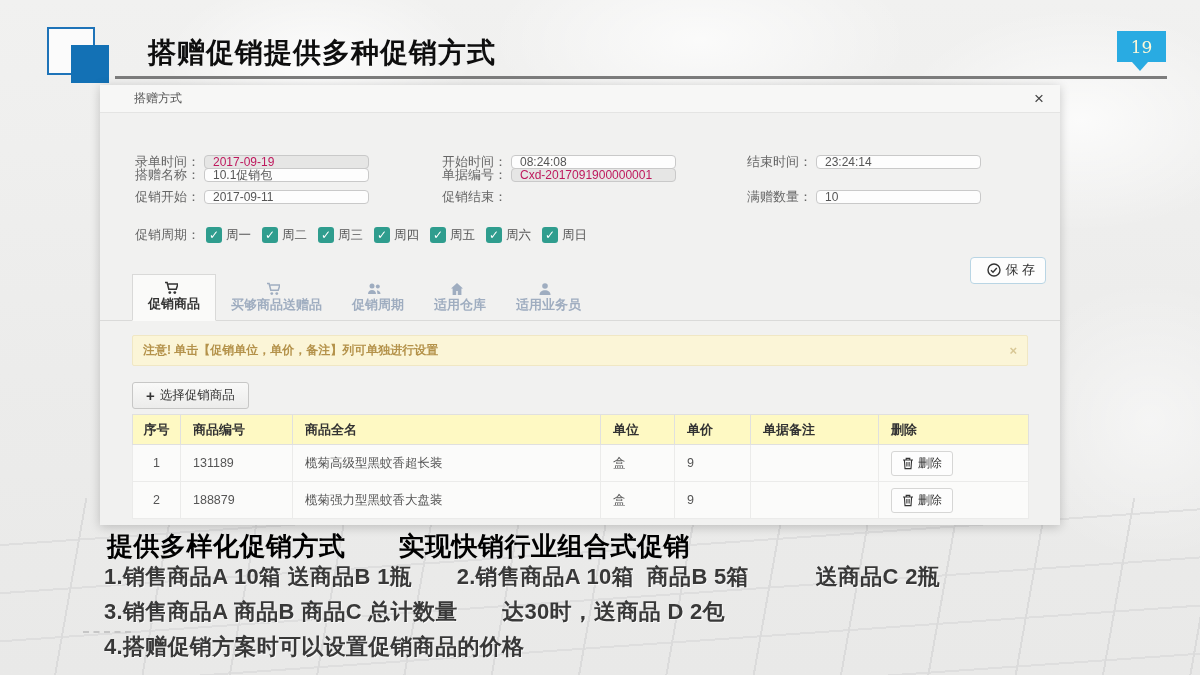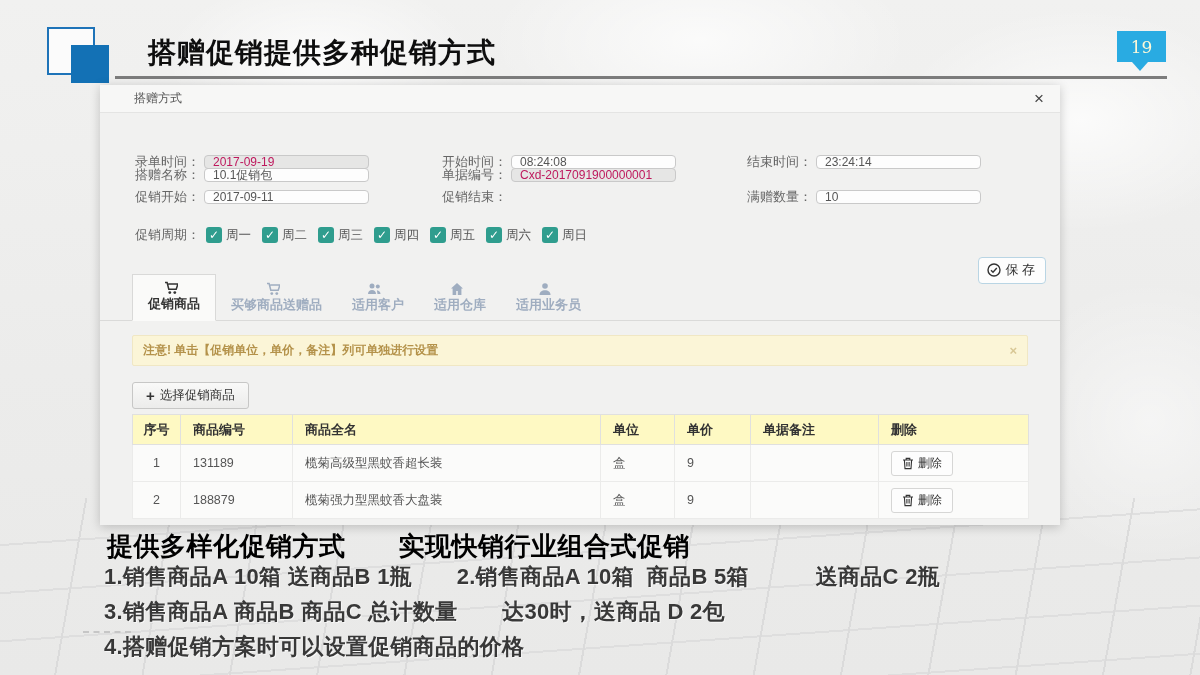--- a/index.html
+++ b/index.html
@@ -66,7 +66,7 @@
   .day span.dlab { font-size:12.5px; color:#555; }
 
   .save-btn { position:absolute; right:14px; top:172px; display:flex; align-items:center;
-    padding:3px 10px 4px 8px; background:#fdfdfd; border:1px solid #b9d5e4; border-radius:4px;
+    padding:3px 10px 4px 16px; background:#fdfdfd; border:1px solid #b9d5e4; border-radius:4px;
     font-size:13px; color:#333; cursor:pointer; }
   .save-btn svg { margin-right:4px; }
 

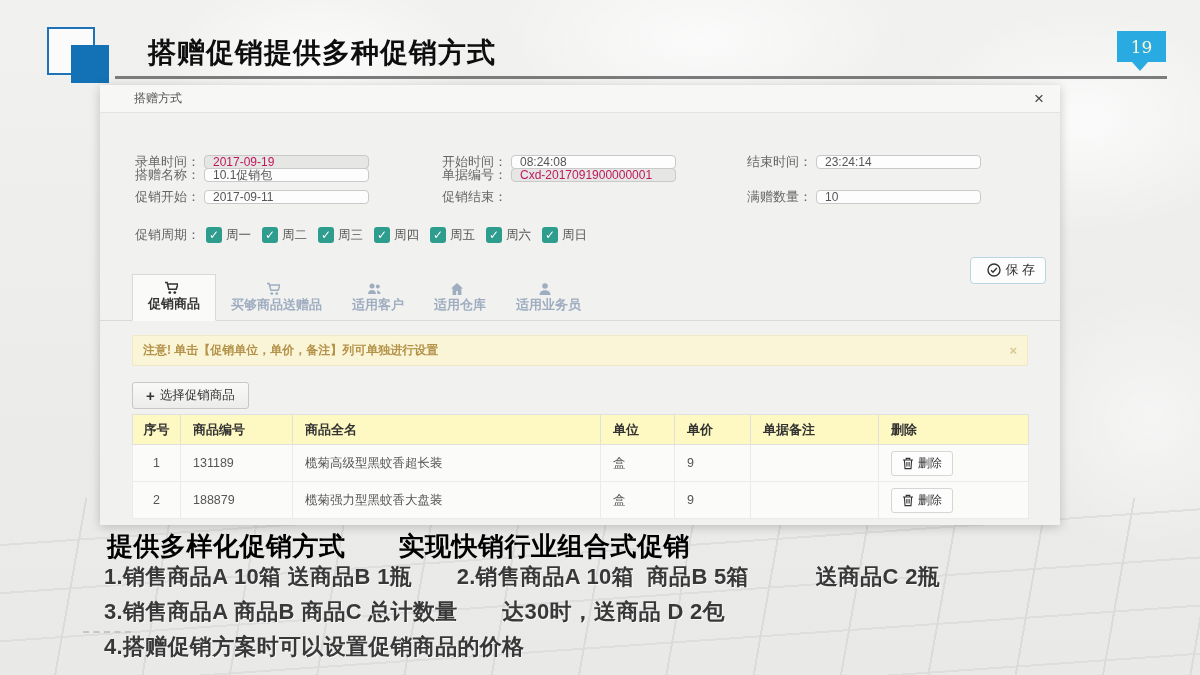--- a/index.html
+++ b/index.html
@@ -225,7 +225,7 @@
         <circle cx="10.8" cy="4.4" r="2" fill="currentColor"></circle>
         <path d="M9.9 8.2c2 .3 3.6 1.6 3.6 3.8h-3z" fill="currentColor"></path>
       </svg>
-      <span>适用客户</span>
+      <span>促销周期</span>
     </div>
     <div class="tab">
       <svg width="14" height="14" viewBox="0 0 14 14">

